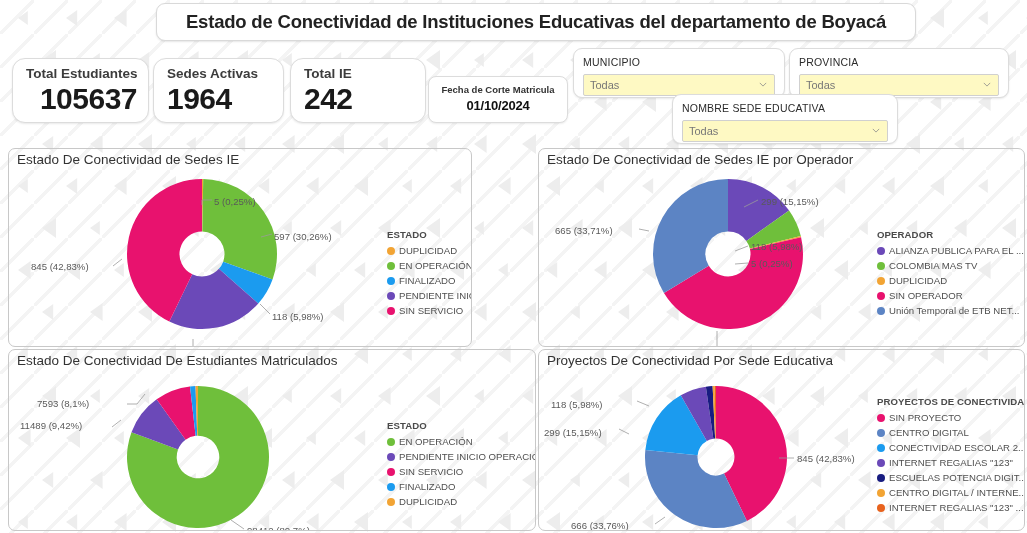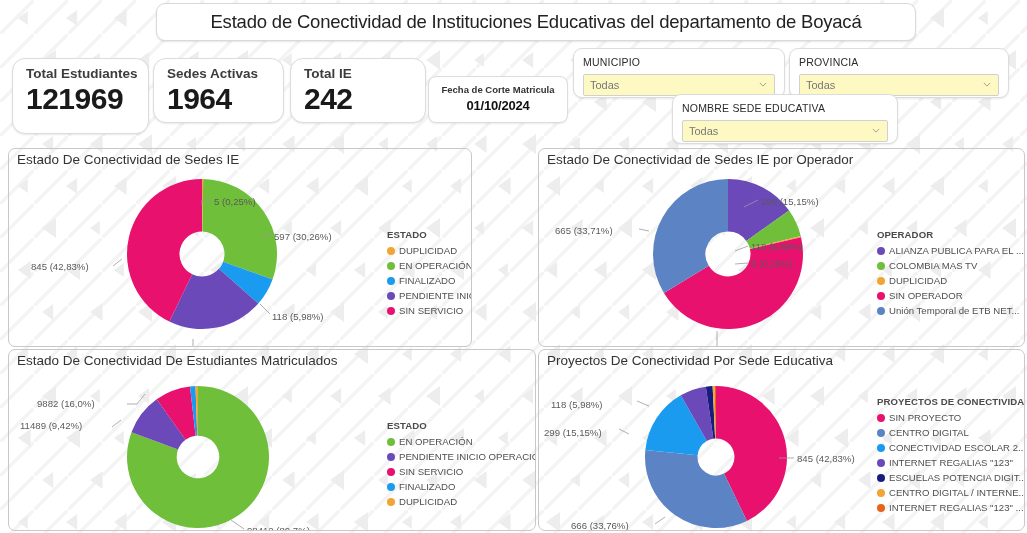--- a/index.html
+++ b/index.html
@@ -37,7 +37,7 @@
   }
   .title-card .t {
     font-size: 18.5px;
-    font-weight: normal;
+    font-weight: bold;
     color: #222222;
     letter-spacing: -0.2px;
     white-space: nowrap;

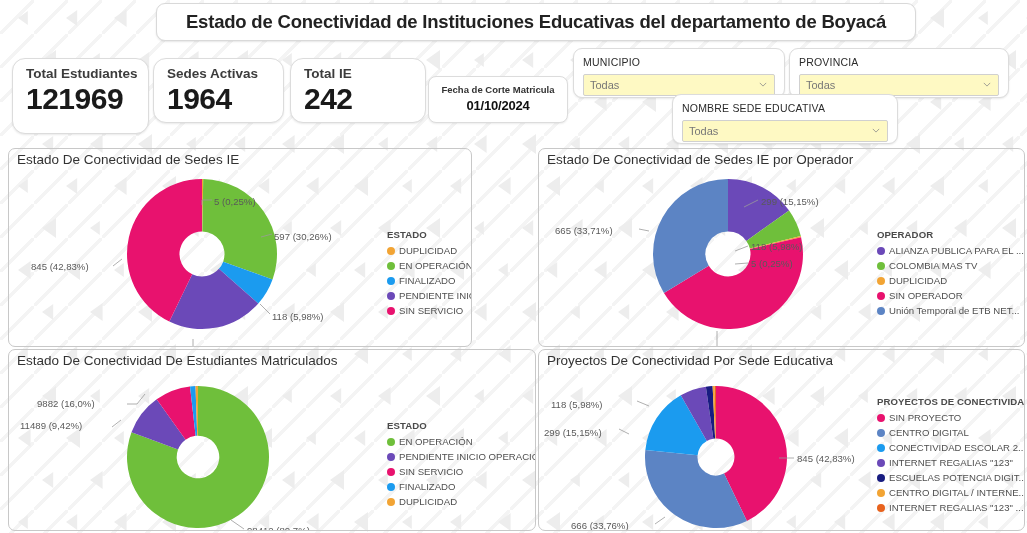--- a/index.html
+++ b/index.html
@@ -69,7 +69,7 @@
     letter-spacing: -0.5px;
     white-space: nowrap;
   }
-  #kpi-0 { left: 12px;  top: 58px; width: 137px; height: 76px; }
+  #kpi-0 { left: 12px;  top: 58px; width: 137px; height: 65px; text-align: right; }
   #kpi-1 { left: 153px; top: 58px; width: 131px; height: 65px; }
   #kpi-2 { left: 290px; top: 58px; width: 136px; height: 65px; }
 

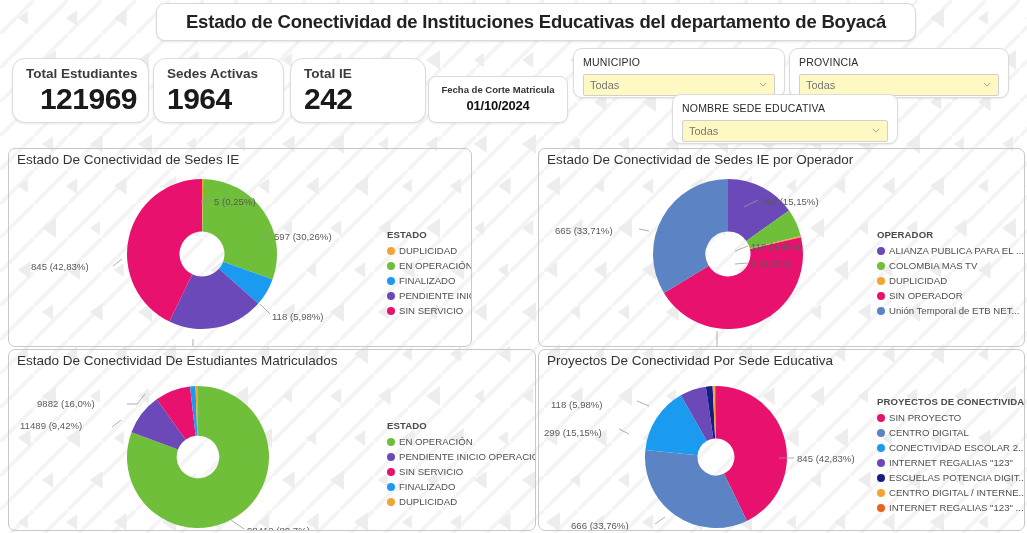--- a/index.html
+++ b/index.html
@@ -510,7 +510,7 @@
 
   <div class="kpi" id="kpi-0">
     <div class="lbl">Total Estudiantes</div>
-    <div class="val">121969</div>
+    <div class="val">105637</div>
   </div>
   <div class="kpi" id="kpi-1">
     <div class="lbl">Sedes Activas</div>

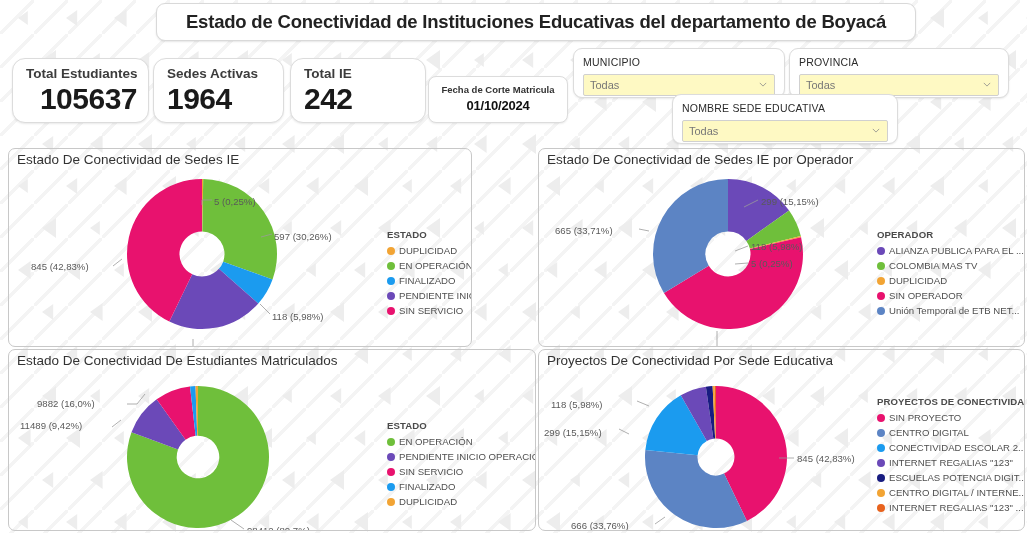--- a/index.html
+++ b/index.html
@@ -702,7 +702,7 @@
           <line x1="103" y1="55" x2="112" y2="48" stroke="#9a9a9a" stroke-width="0.8"></line>
           <line x1="222" y1="148" x2="235" y2="157" stroke="#9a9a9a" stroke-width="0.8"></line>
         </svg>
-        <div class="dlabel" style="left: 28px; top: 26px;">9882 (16,0%)</div>
+        <div class="dlabel" style="left: 28px; top: 26px;">7593 (8,1%)</div>
         <div class="dlabel" style="left: 11px; top: 48px;">11489 (9,42%)</div>
         <div class="dlabel" style="left: 238px; top: 153px;">98412 (80,7%)</div>
         <div class="legend" style="left: 378px; top: 48px;">

